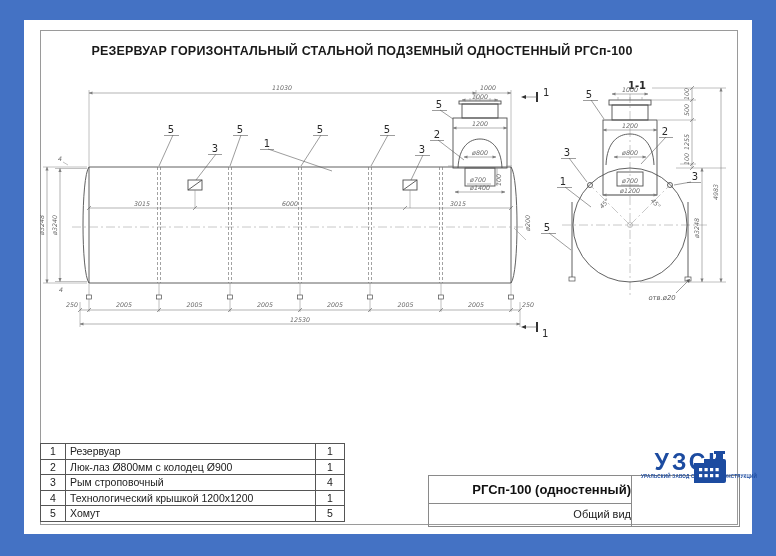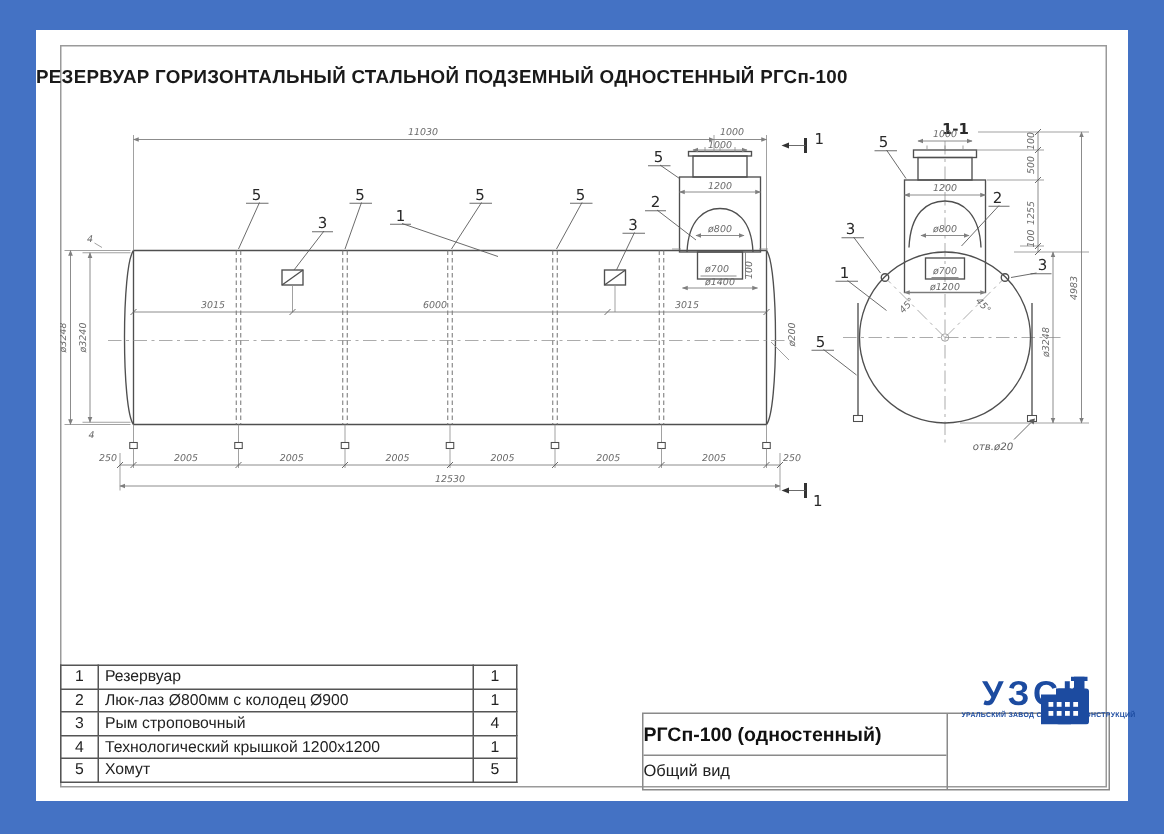--- a/index.html
+++ b/index.html
@@ -7,8 +7,8 @@
        font-family:"Liberation Sans","DejaVu Sans",sans-serif;overflow:hidden;}
   .page{position:absolute;left:24px;top:20px;width:728px;height:514px;background:#ffffff;}
   .frame{position:absolute;left:16px;top:10px;width:696px;height:493px;border:1px solid #9a9a9a;}
-  .dwg-title{position:absolute;left:0;top:24px;width:620px;text-align:left;
-             font-size:12.5px;font-weight:bold;color:#1a1a1a;letter-spacing:.2px;}
+  .dwg-title{position:absolute;left:0;top:24px;width:620px;text-align:center;
+             font-size:12.5px;font-weight:bold;color:#1a1a1a;letter-spacing:.2px;padding-left:28px;}
   svg{position:absolute;}
   .drawing{left:16px;top:60px;}
   svg text{font-family:"DejaVu Sans",sans-serif;}

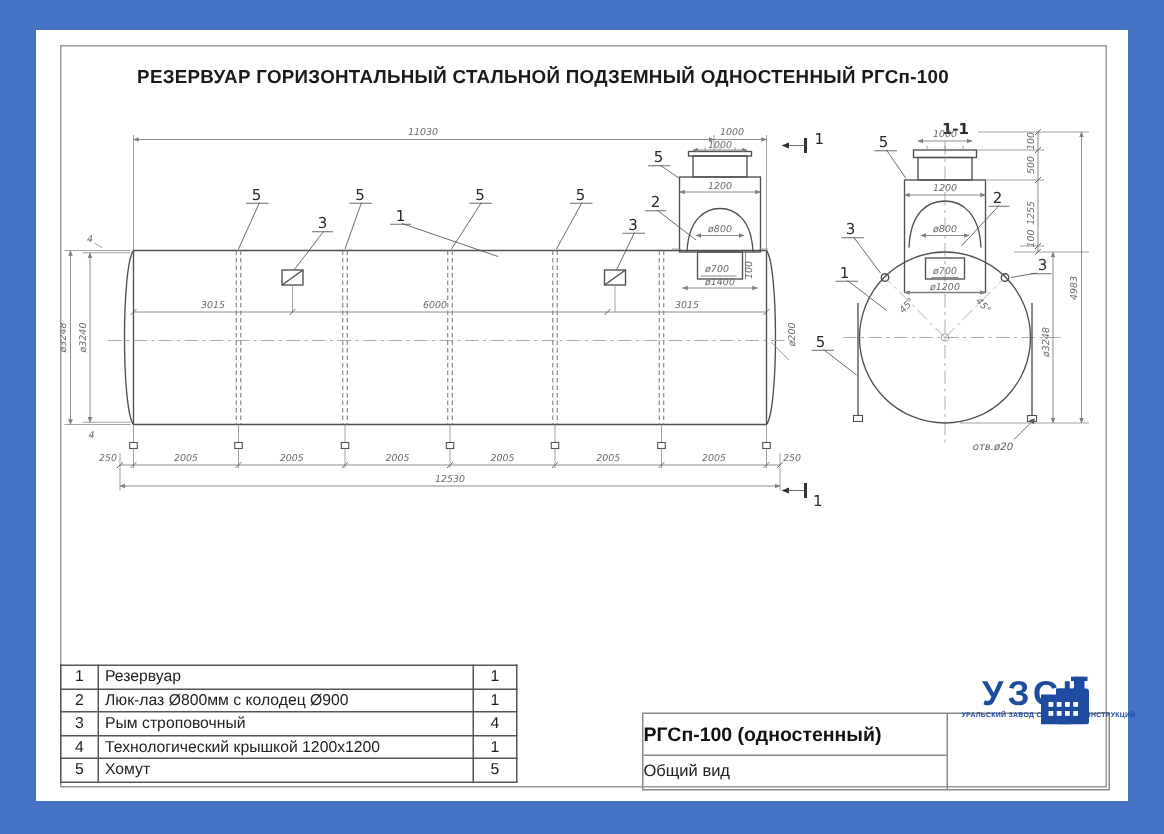--- a/index.html
+++ b/index.html
@@ -30,7 +30,7 @@
   .tblock{position:absolute;left:404px;top:455px;width:310px;height:50px;border:1px solid #8a8a8a;}
   .tb-left{position:absolute;left:0;top:0;width:202px;height:50px;border-right:1px solid #8a8a8a;}
   .tb-model{position:absolute;left:0;top:0;width:202px;height:27px;line-height:27px;
-            text-align:left;font-weight:bold;font-size:13px;color:#111;
+            text-align:right;font-weight:bold;font-size:13px;color:#111;
             border-bottom:1px solid #8a8a8a;}
   .tb-view{position:absolute;left:0;top:27px;width:202px;height:23px;line-height:23px;
            text-align:left;font-size:11px;color:#222;}

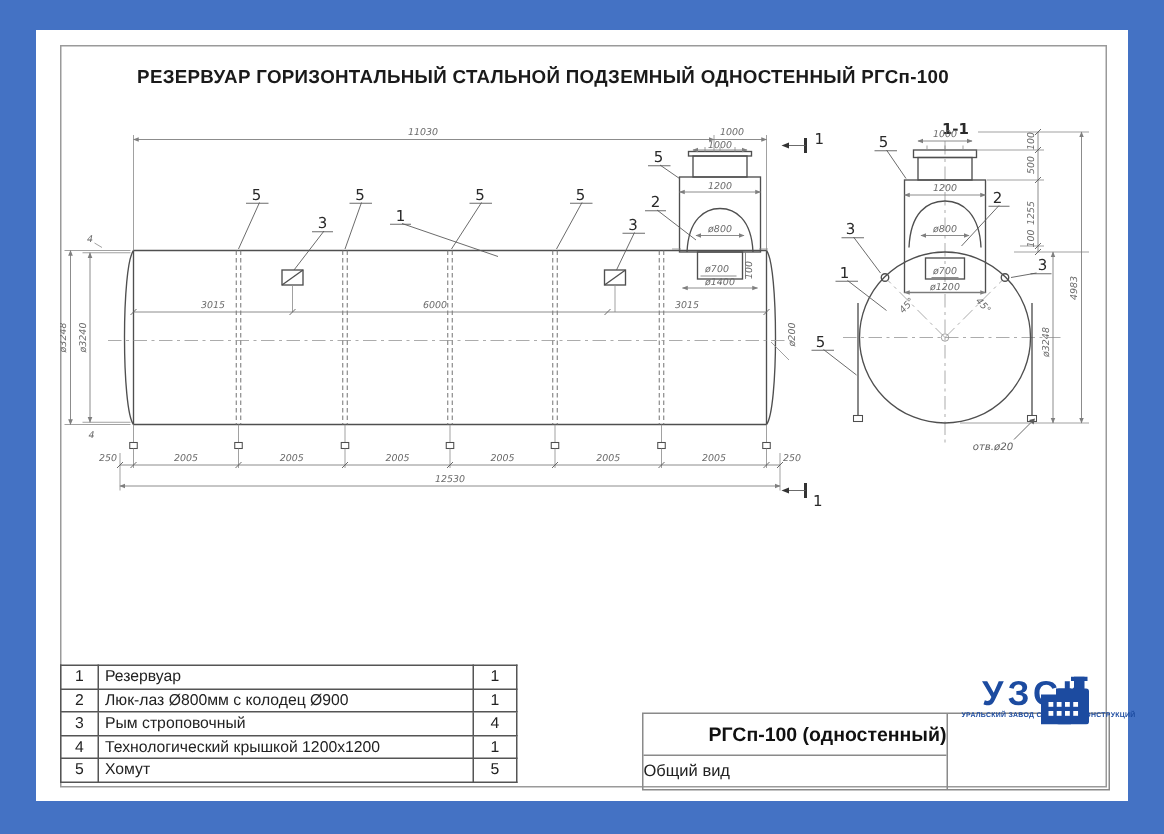--- a/index.html
+++ b/index.html
@@ -33,7 +33,7 @@
             text-align:right;font-weight:bold;font-size:13px;color:#111;
             border-bottom:1px solid #8a8a8a;}
   .tb-view{position:absolute;left:0;top:27px;width:202px;height:23px;line-height:23px;
-           text-align:left;font-size:11px;color:#222;}
+           text-align:right;font-size:11px;color:#222;}
   .logo{position:absolute;left:212px;top:-25px;width:98px;text-align:center;}
   .logo-text{font-weight:bold;font-size:23px;letter-spacing:3px;color:#1c4ba0;line-height:22px;}
   .logo-tag{font-size:4.6px;font-weight:bold;color:#1c4ba0;letter-spacing:.2px;margin-top:1px;white-space:nowrap;}

